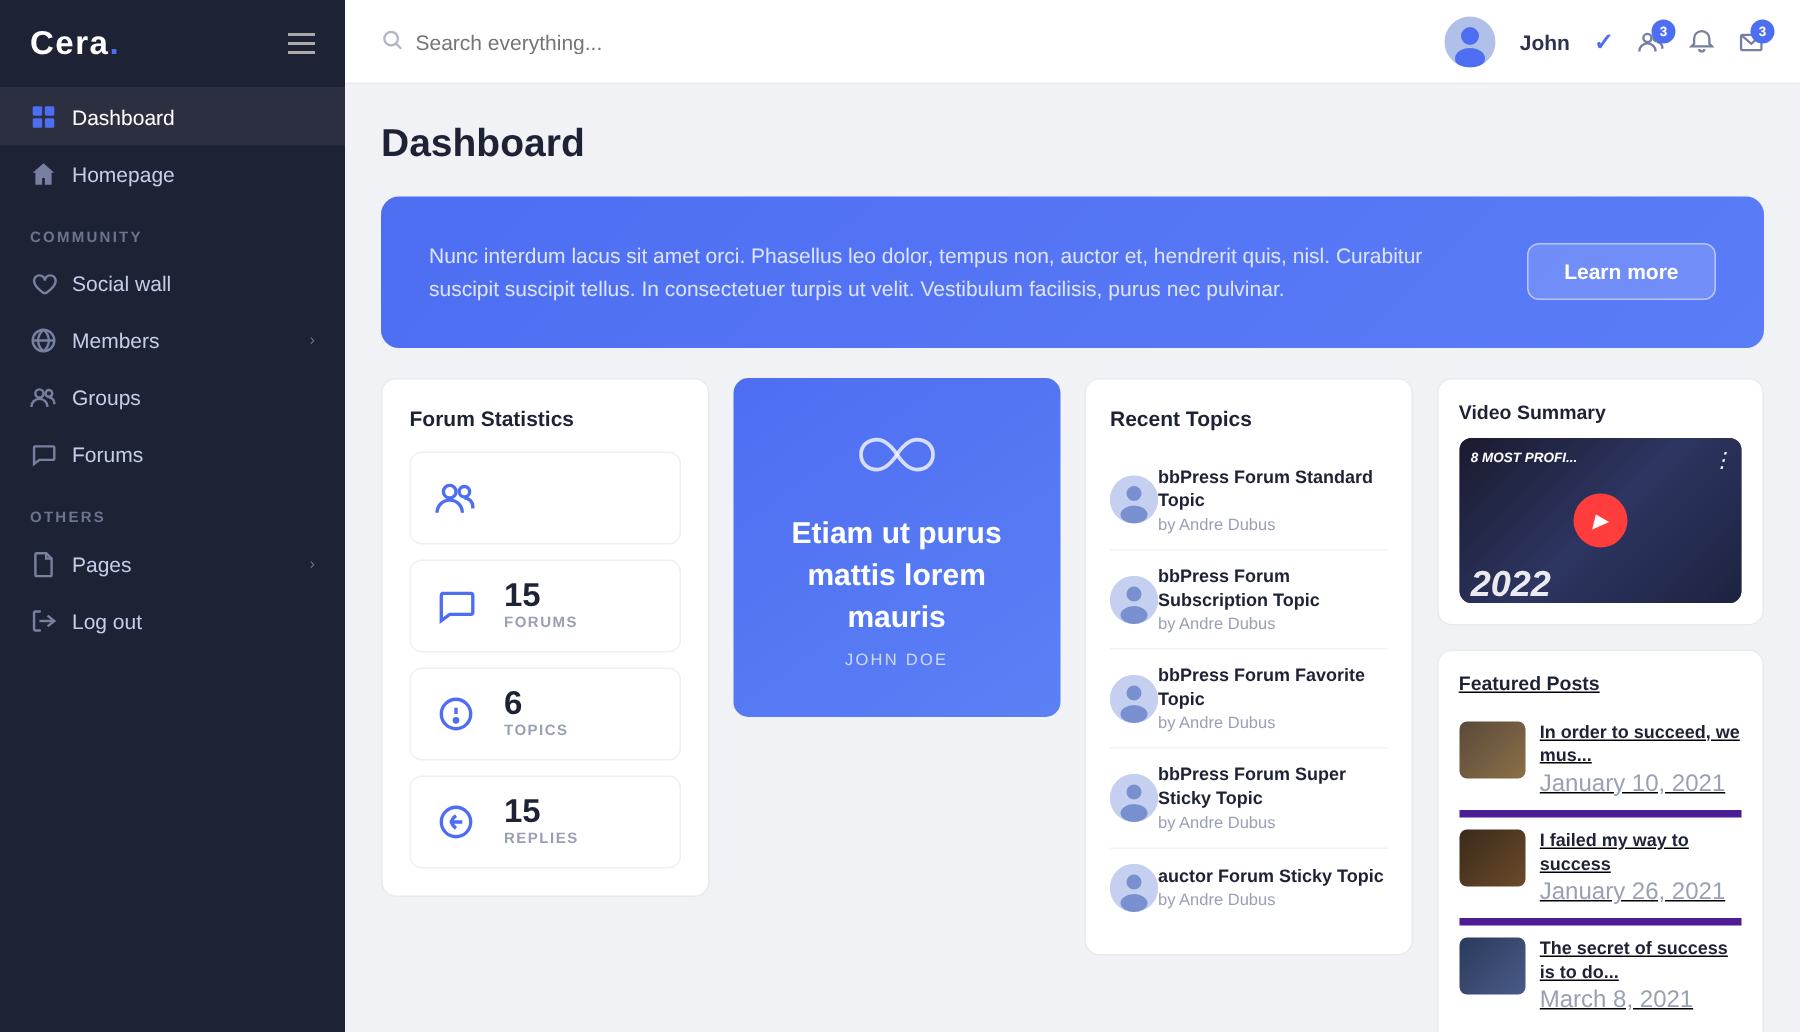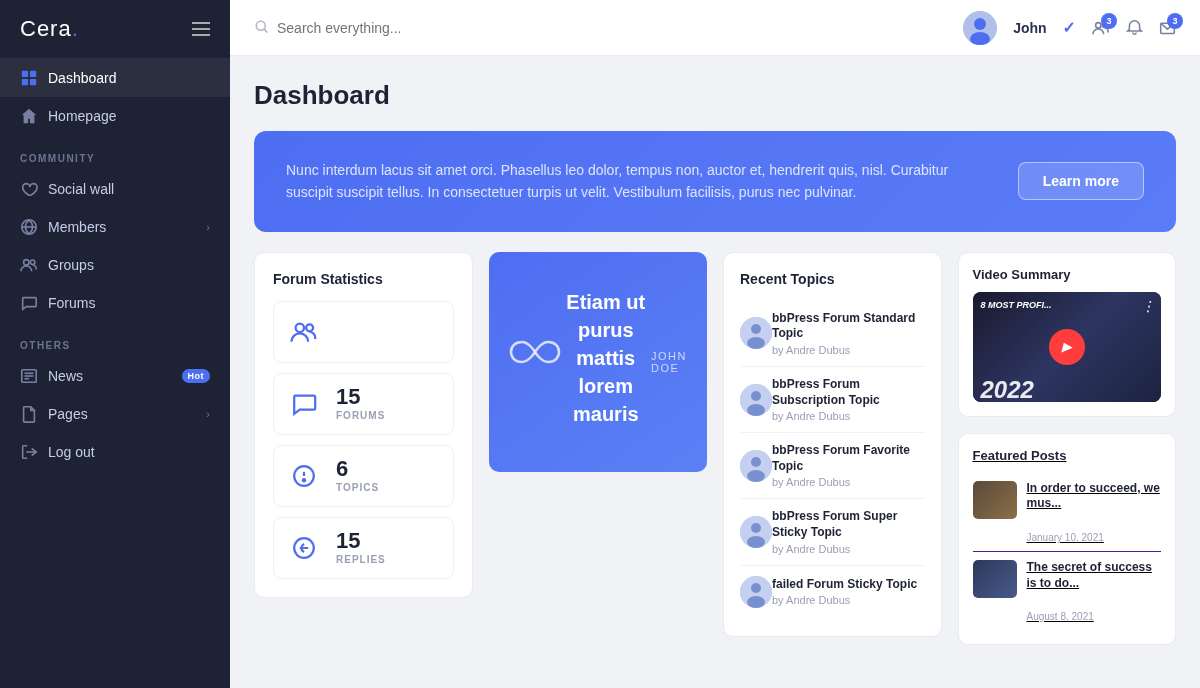--- a/index.html
+++ b/index.html
@@ -25,7 +25,7 @@
     }
     .logo-text {
       font-size: 22px;
-      font-weight: 400;
+      font-weight: 700;
       color: #fff;
       letter-spacing: 1px;
     }

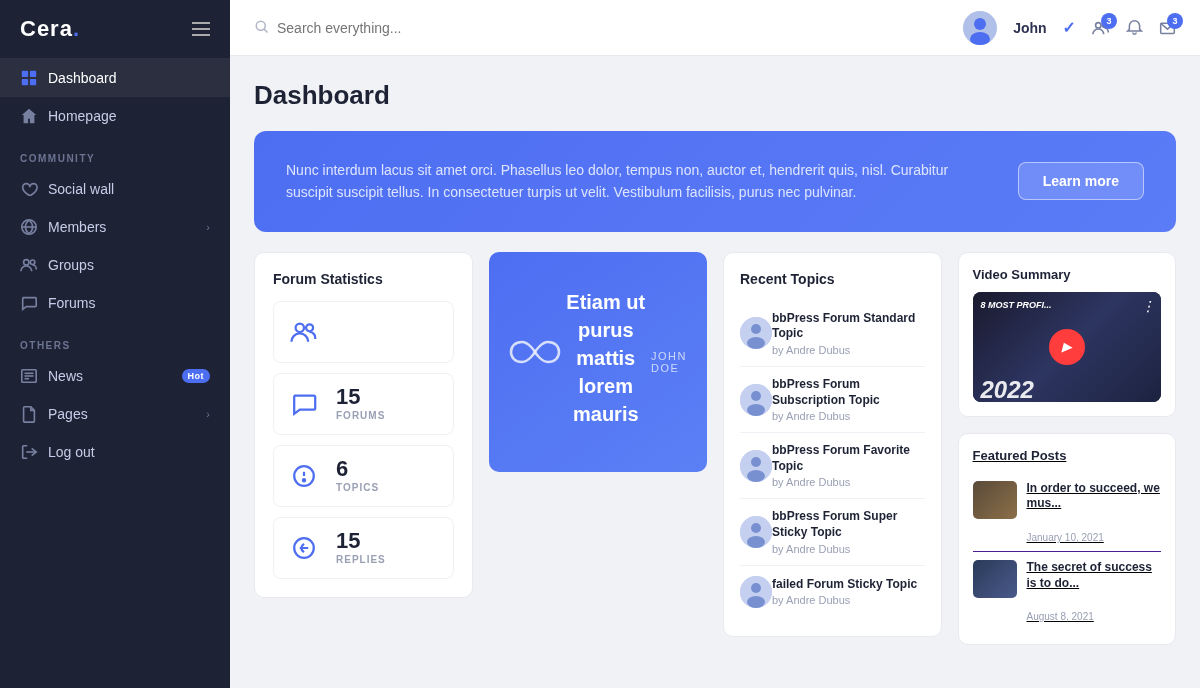--- a/index.html
+++ b/index.html
@@ -247,7 +247,7 @@
       background: linear-gradient(145deg, #4e6ef2, #5b80f5);
       border-radius: 10px;
       display: flex;
-      flex-direction: row;
+      flex-direction: column;
       align-items: center;
       justify-content: center;
       padding: 32px 20px;

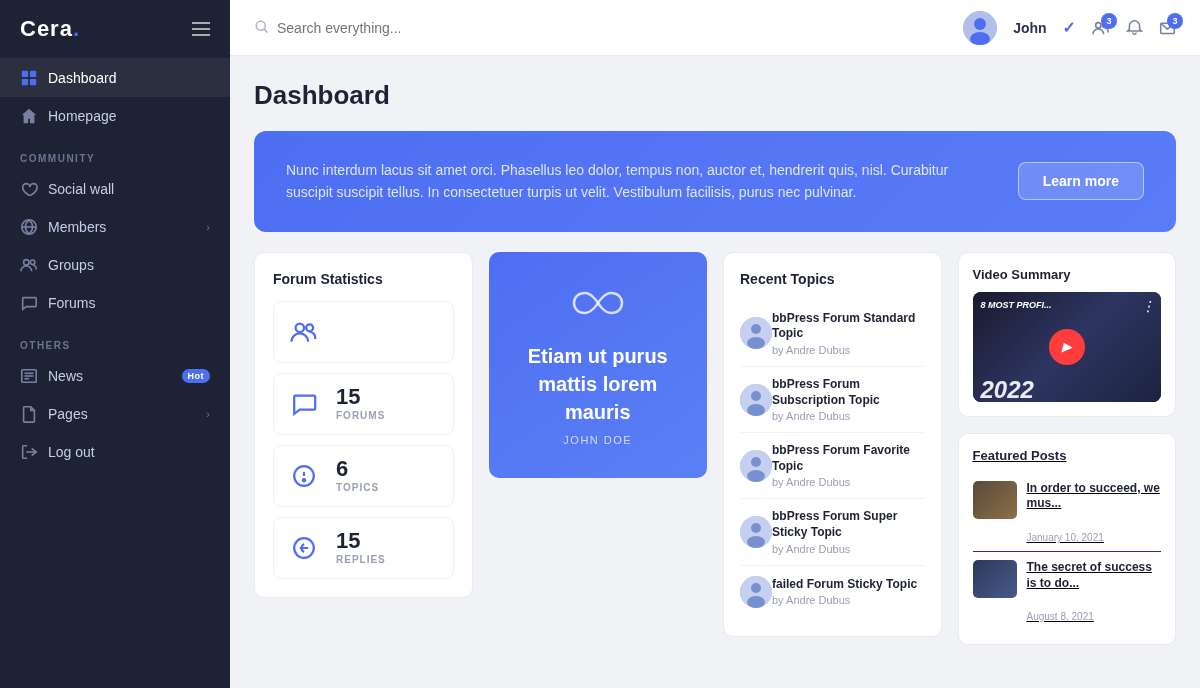--- a/index.html
+++ b/index.html
@@ -456,18 +456,6 @@
   </div>
 
   <div class="sidebar-section-label">OTHERS</div>
-  <div class="sidebar-item">
-    <span class="sidebar-icon">
-      <svg class="svg-icon" viewBox="0 0 20 20" fill="none" stroke="currentColor" stroke-width="1.8">
-          <rect x="2" y="3" width="16" height="14" rx="1"></rect>
-          <line x1="5" y1="7" x2="15" y2="7"></line>
-          <line x1="5" y1="10" x2="15" y2="10"></line>
-          <line x1="5" y1="13" x2="10" y2="13"></line>
-        </svg>
-    </span>
-    <span>News</span>
-    <span class="badge-hot">Hot</span>
-  </div>
   <div class="sidebar-item">
     <span class="sidebar-icon">
       <svg class="svg-icon" viewBox="0 0 20 20" fill="none" stroke="currentColor" stroke-width="1.8">

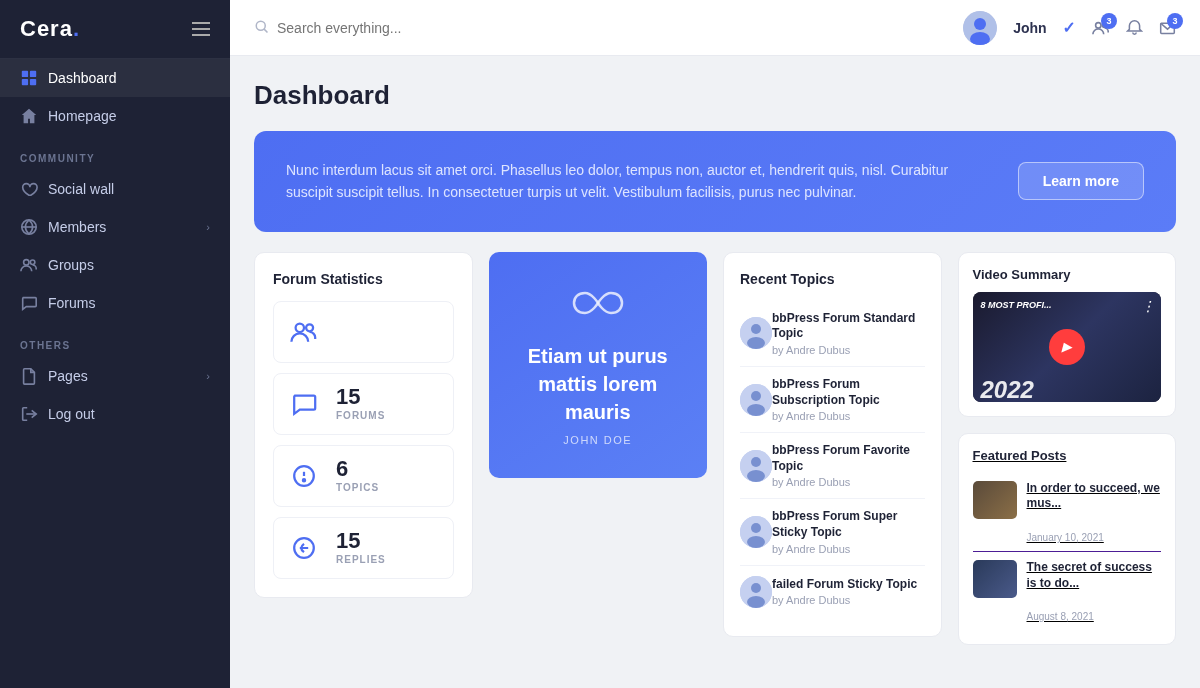--- a/index.html
+++ b/index.html
@@ -355,7 +355,7 @@
       align-items: flex-start;
       gap: 10px;
       padding: 8px 0;
-      border-bottom: 1px solid #4c1d95;
+      border-bottom: 5px solid #4c1d95;
       cursor: pointer;
     }
     .featured-item:last-child { border-bottom: none; }

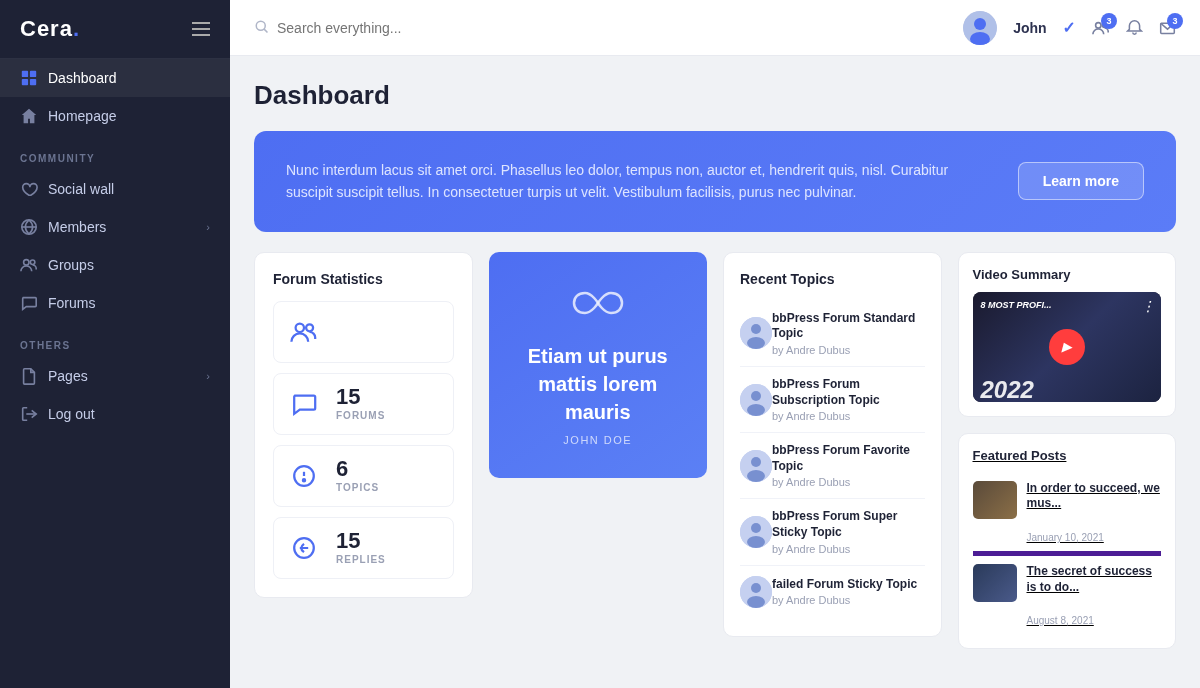--- a/index.html
+++ b/index.html
@@ -369,7 +369,7 @@
     }
     .featured-info {}
     .featured-name { font-size: 12px; font-weight: 600; color: #1e2235; line-height: 1.3; }
-    .featured-date { font-size: 10px; color: #9aa0b4; margin-top: 20px; }
+    .featured-date { font-size: 16px; color: #9aa0b4; margin-top: 2px; }
 
     
     .thumb-1 { background: linear-gradient(135deg, #5a4a3a, #8b6f47); }

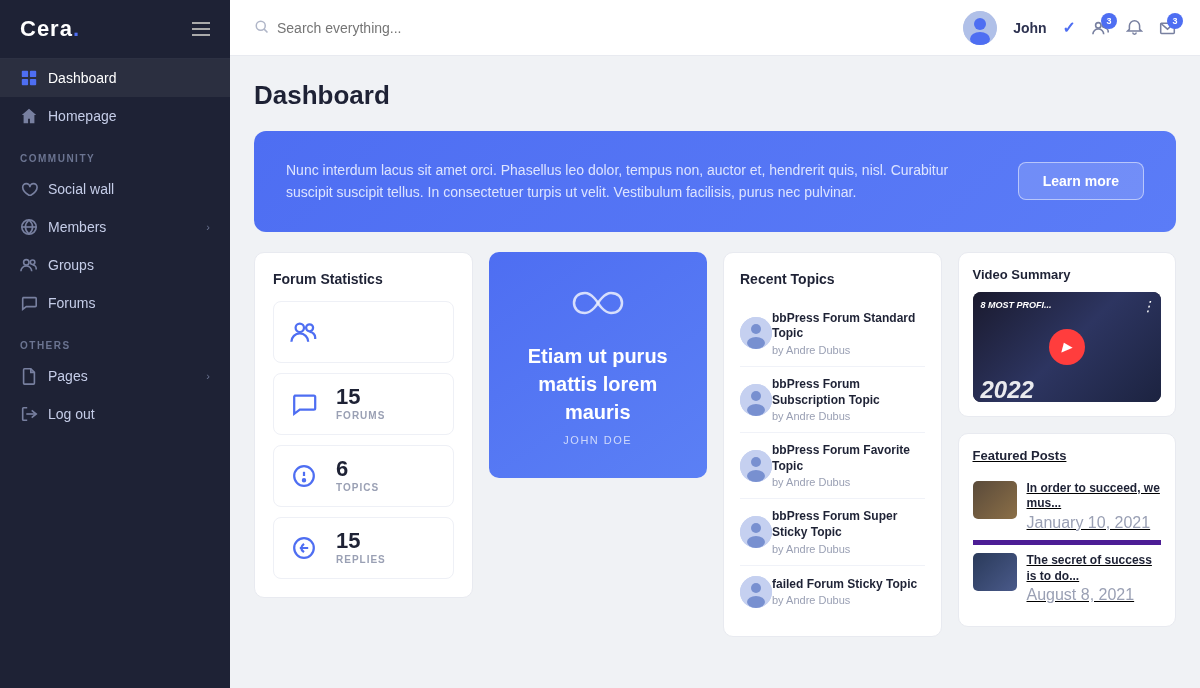--- a/index.html
+++ b/index.html
@@ -697,6 +697,13 @@
       </div>
     </div>
               <div class="featured-item">
+      <div class="featured-thumb thumb-2"></div>
+      <div class="featured-info">
+        <div class="featured-name">I failed my way to success</div>
+        <div class="featured-date">January 26, 2021</div>
+      </div>
+    </div>
+              <div class="featured-item">
       <div class="featured-thumb thumb-3"></div>
       <div class="featured-info">
         <div class="featured-name">The secret of success is to do...</div>

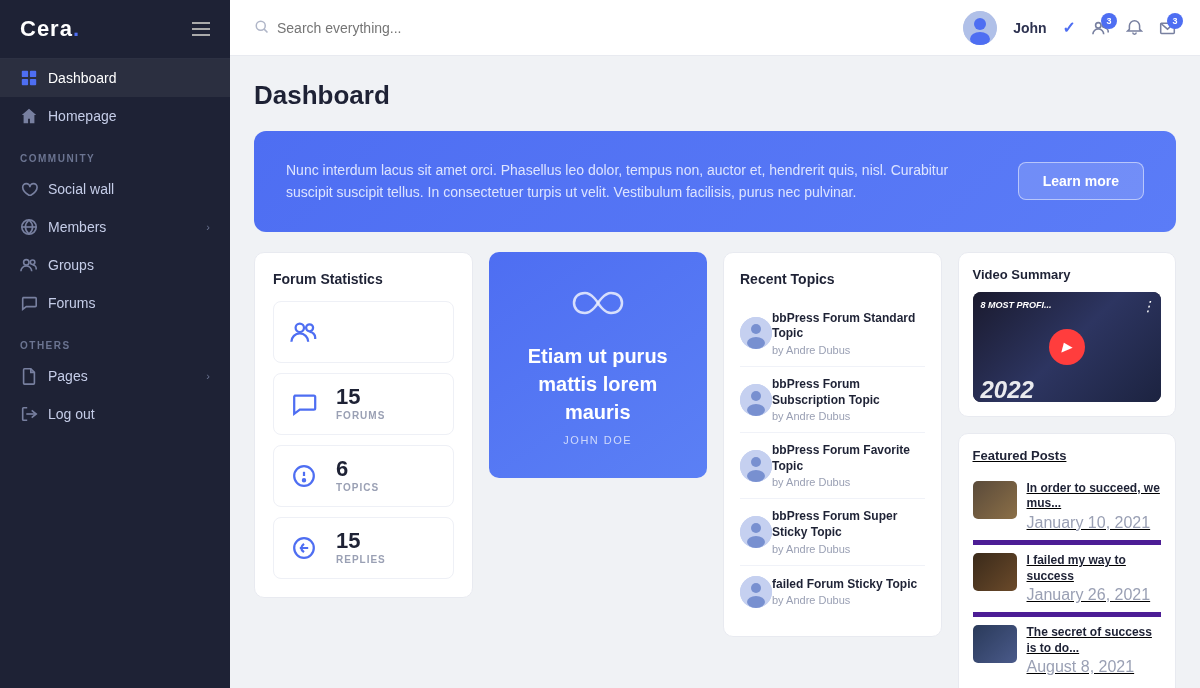--- a/index.html
+++ b/index.html
@@ -664,7 +664,7 @@
                 </svg>
       </div>
       <div class="topic-info">
-        <div class="topic-name">failed Forum Sticky Topic</div>
+        <div class="topic-name">auctor Forum Sticky Topic</div>
         <div class="topic-by">by Andre Dubus</div>
       </div>
     </div>

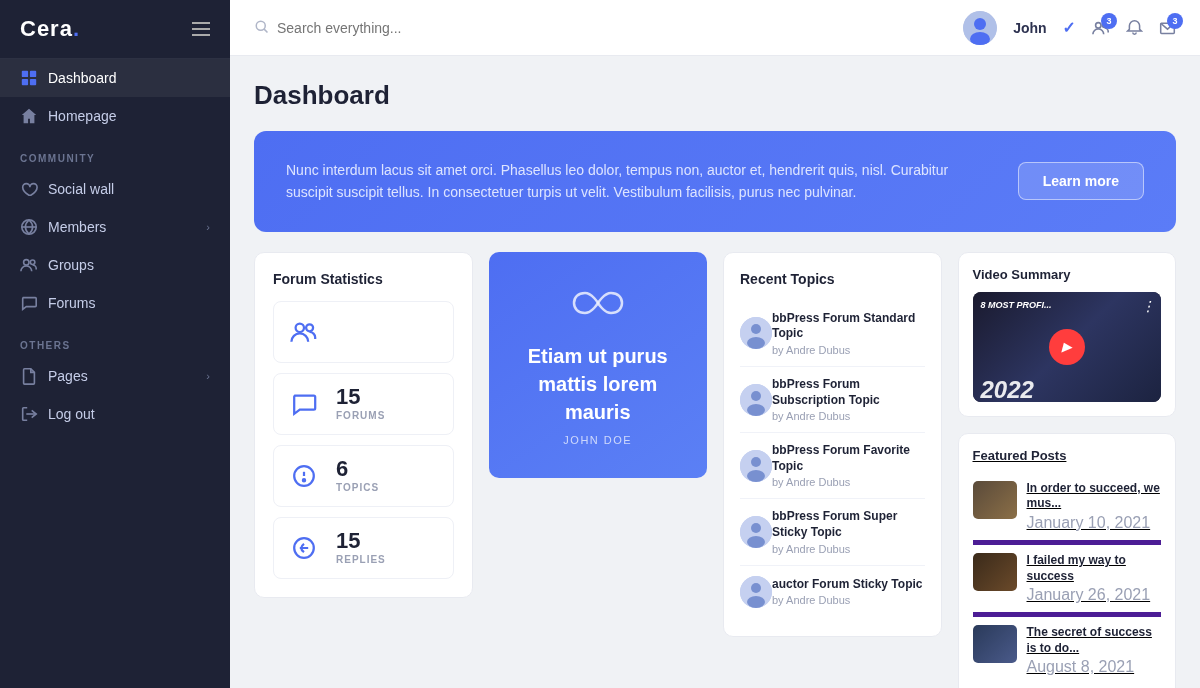--- a/index.html
+++ b/index.html
@@ -707,7 +707,7 @@
       <div class="featured-thumb thumb-3"></div>
       <div class="featured-info">
         <div class="featured-name">The secret of success is to do...</div>
-        <div class="featured-date">August 8, 2021</div>
+        <div class="featured-date">March 8, 2021</div>
       </div>
     </div>
             </div>

